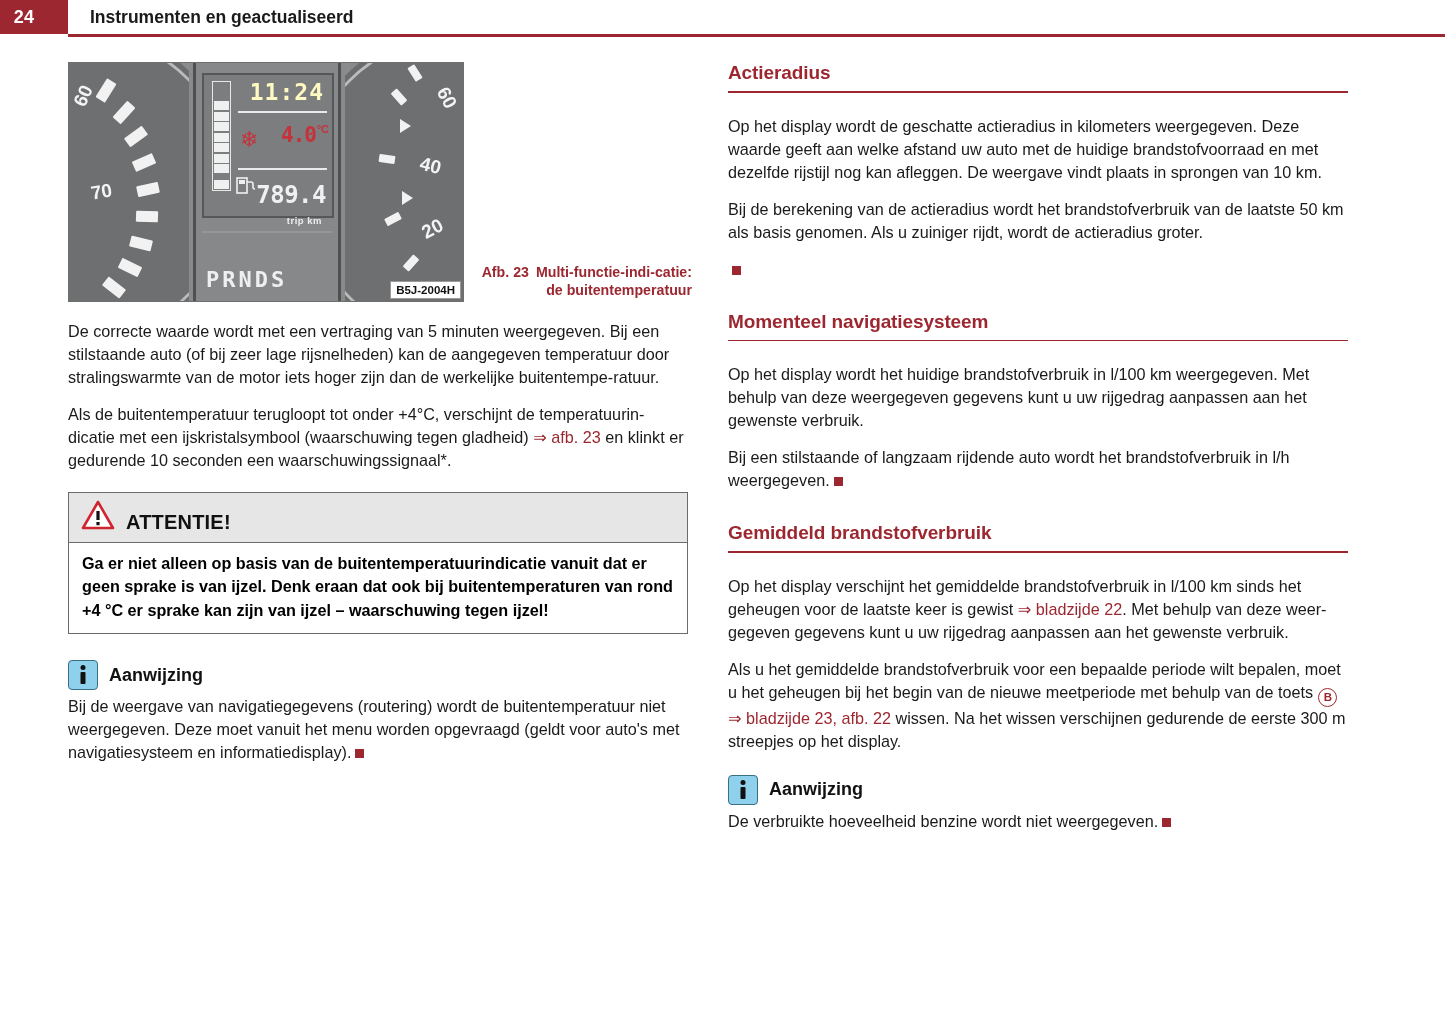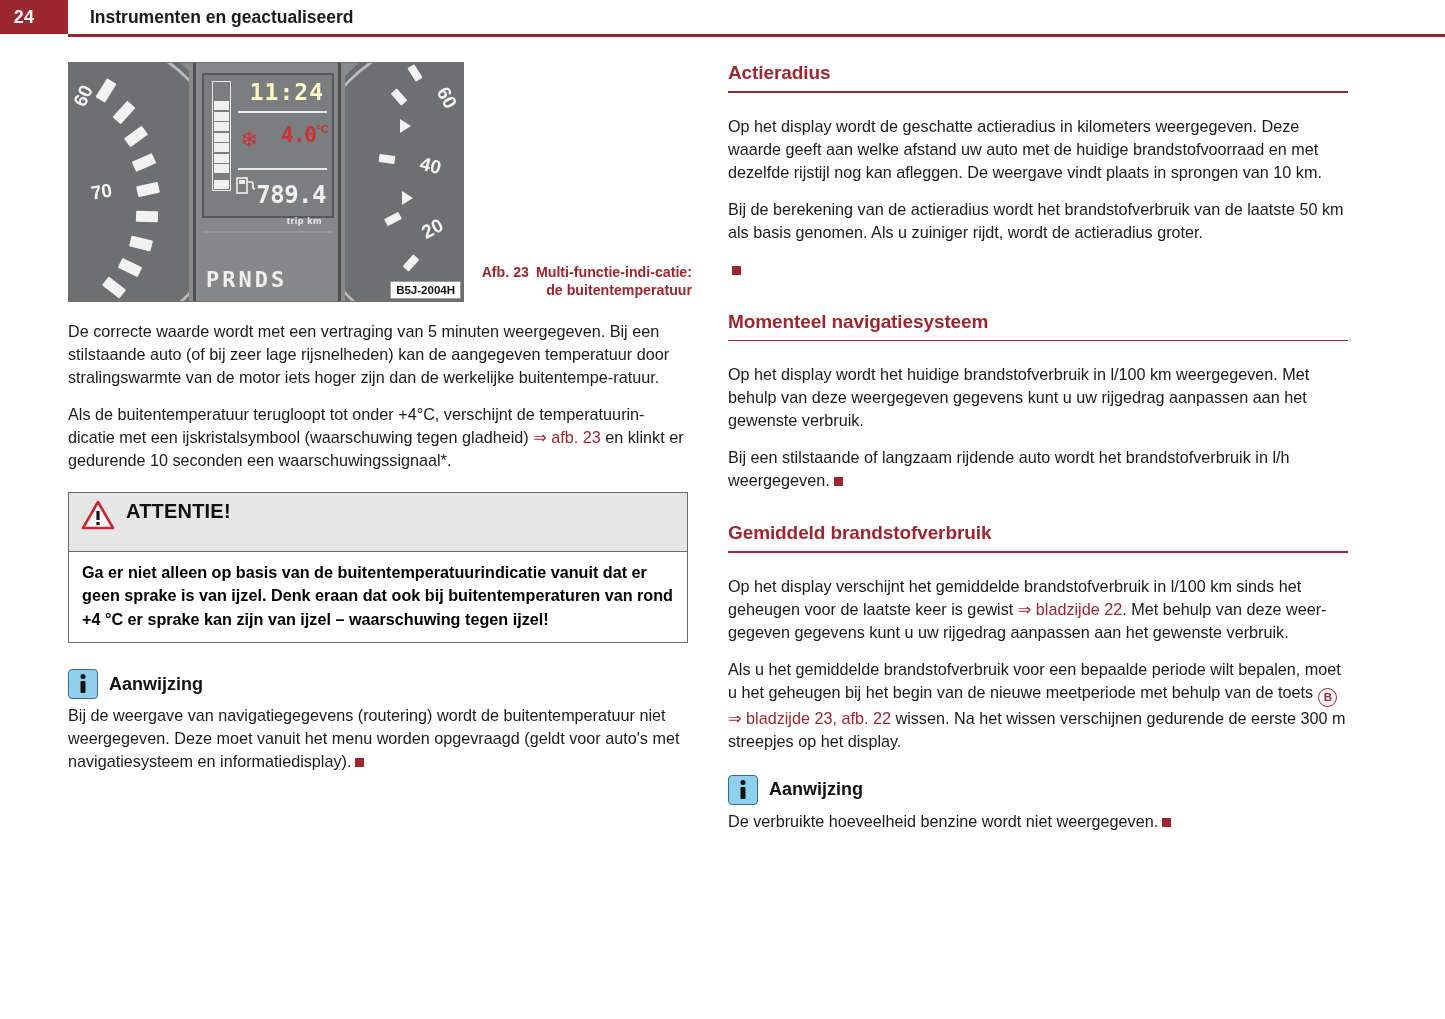--- a/index.html
+++ b/index.html
@@ -347,9 +347,9 @@
   .warn-head {
     background: #e6e6e6;
     border-bottom: 1.5px solid #6b6b6b;
-    padding: 7px 10px 17px 12px;
+    padding: 7px 10px 8px 12px;
     display: flex;
-    align-items: flex-start;
+    align-items: flex-end;
     gap: 11px;
   }
   .warn-title {

